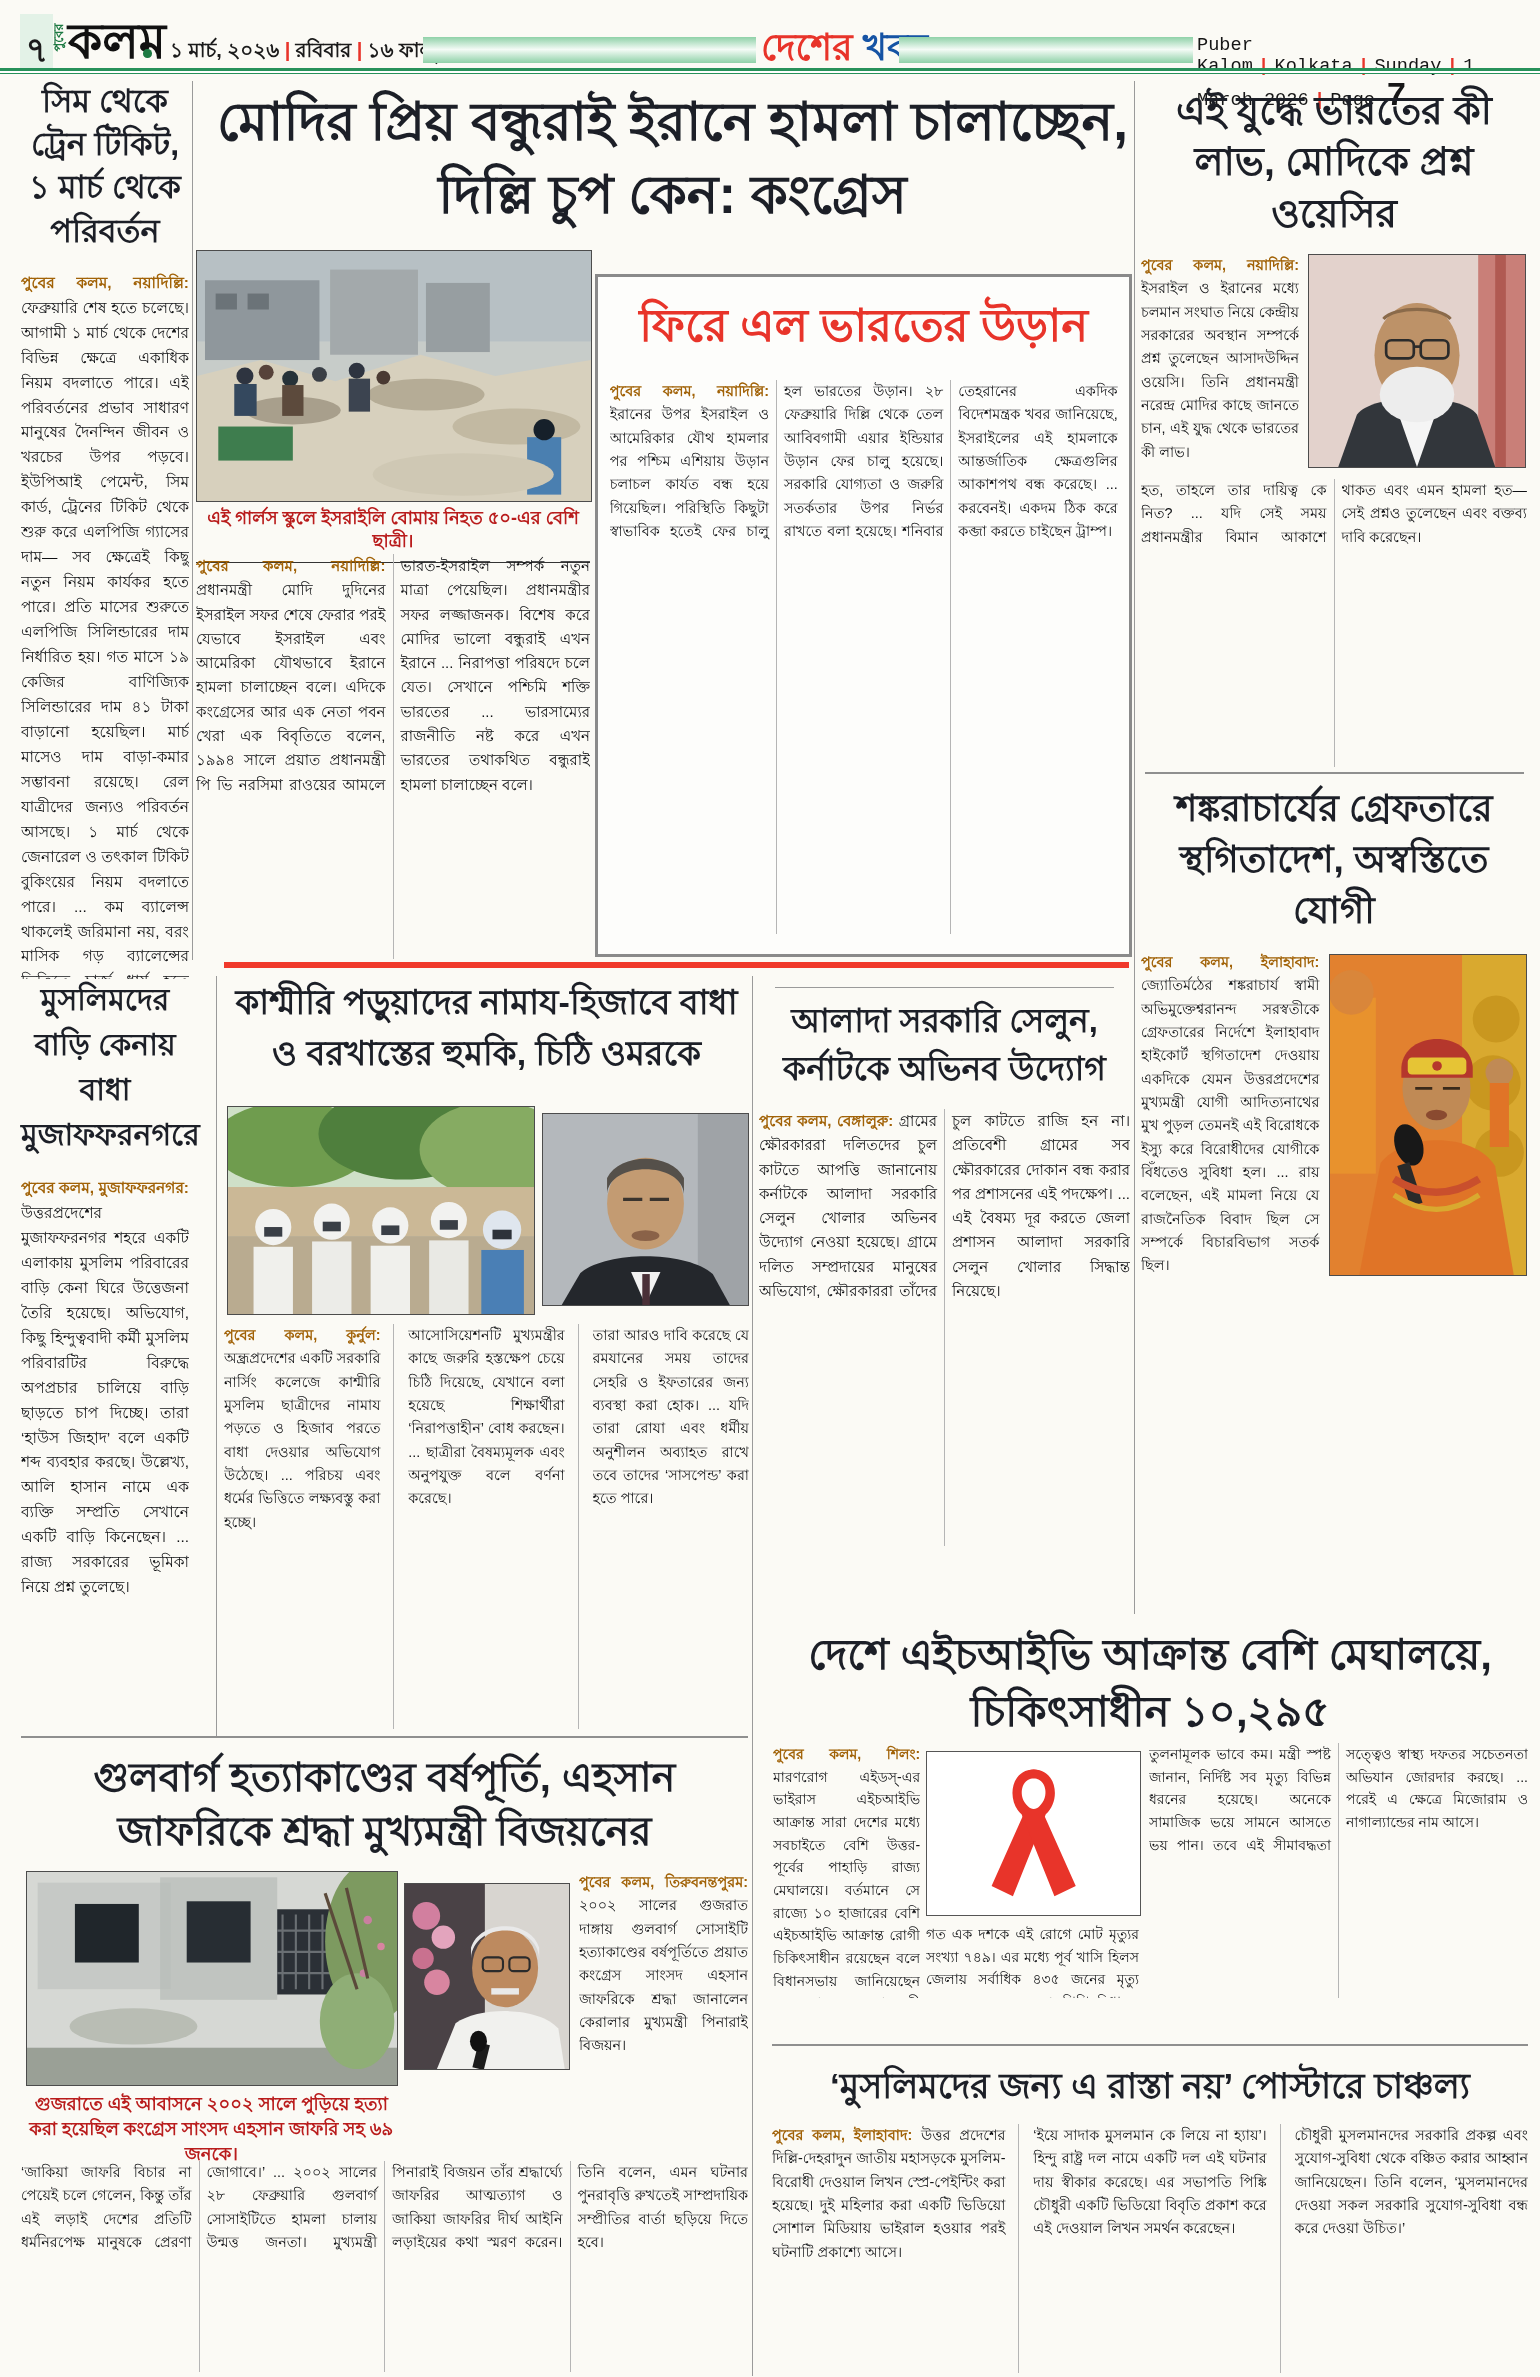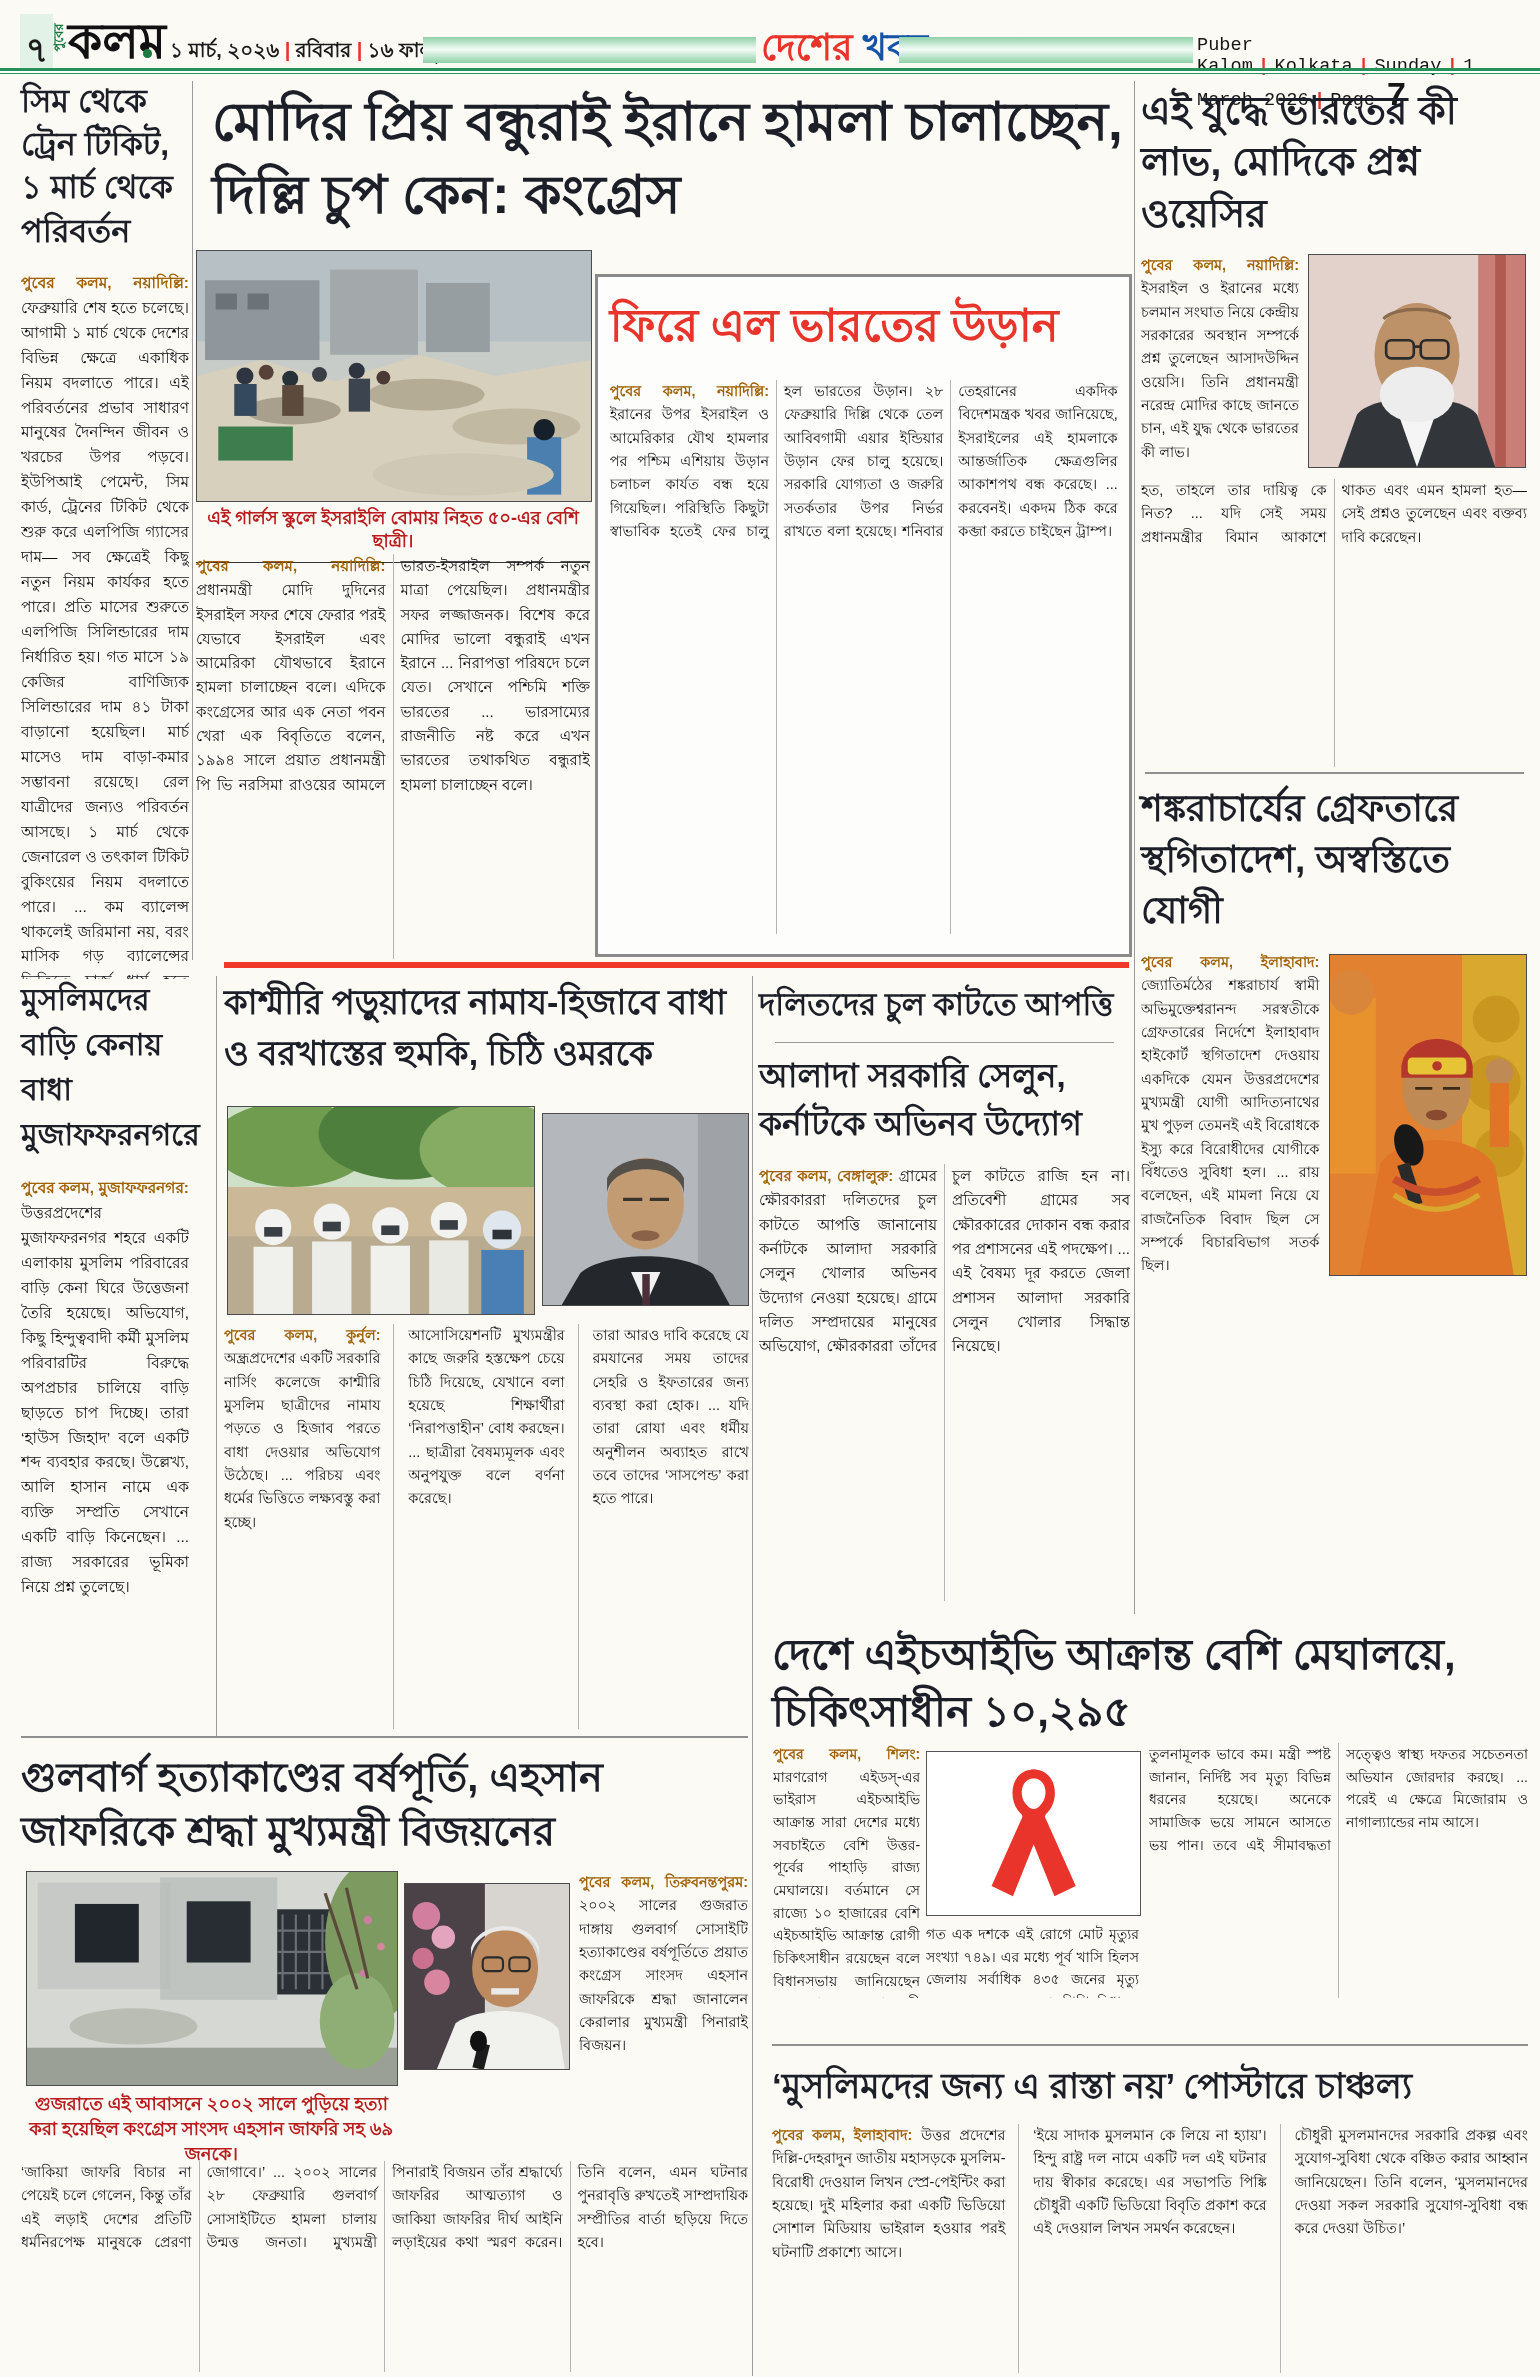--- a/index.html
+++ b/index.html
@@ -7,7 +7,7 @@
        font-family:"Liberation Sans",sans-serif;color:#15171c;overflow:hidden;}
   .abs{position:absolute;}
   .hl{font-weight:bold;color:#1c1f27;letter-spacing:0;}
-  .center{}
+  .center{text-align:center;}
   .body-text{font-size:15px;line-height:1.62;text-align:justify;color:#101114;}
   .byline{font-weight:bold;color:#a16207;}
   .cols2{column-count:2;column-gap:15px;column-rule:0.5px solid #b5b5b5;}

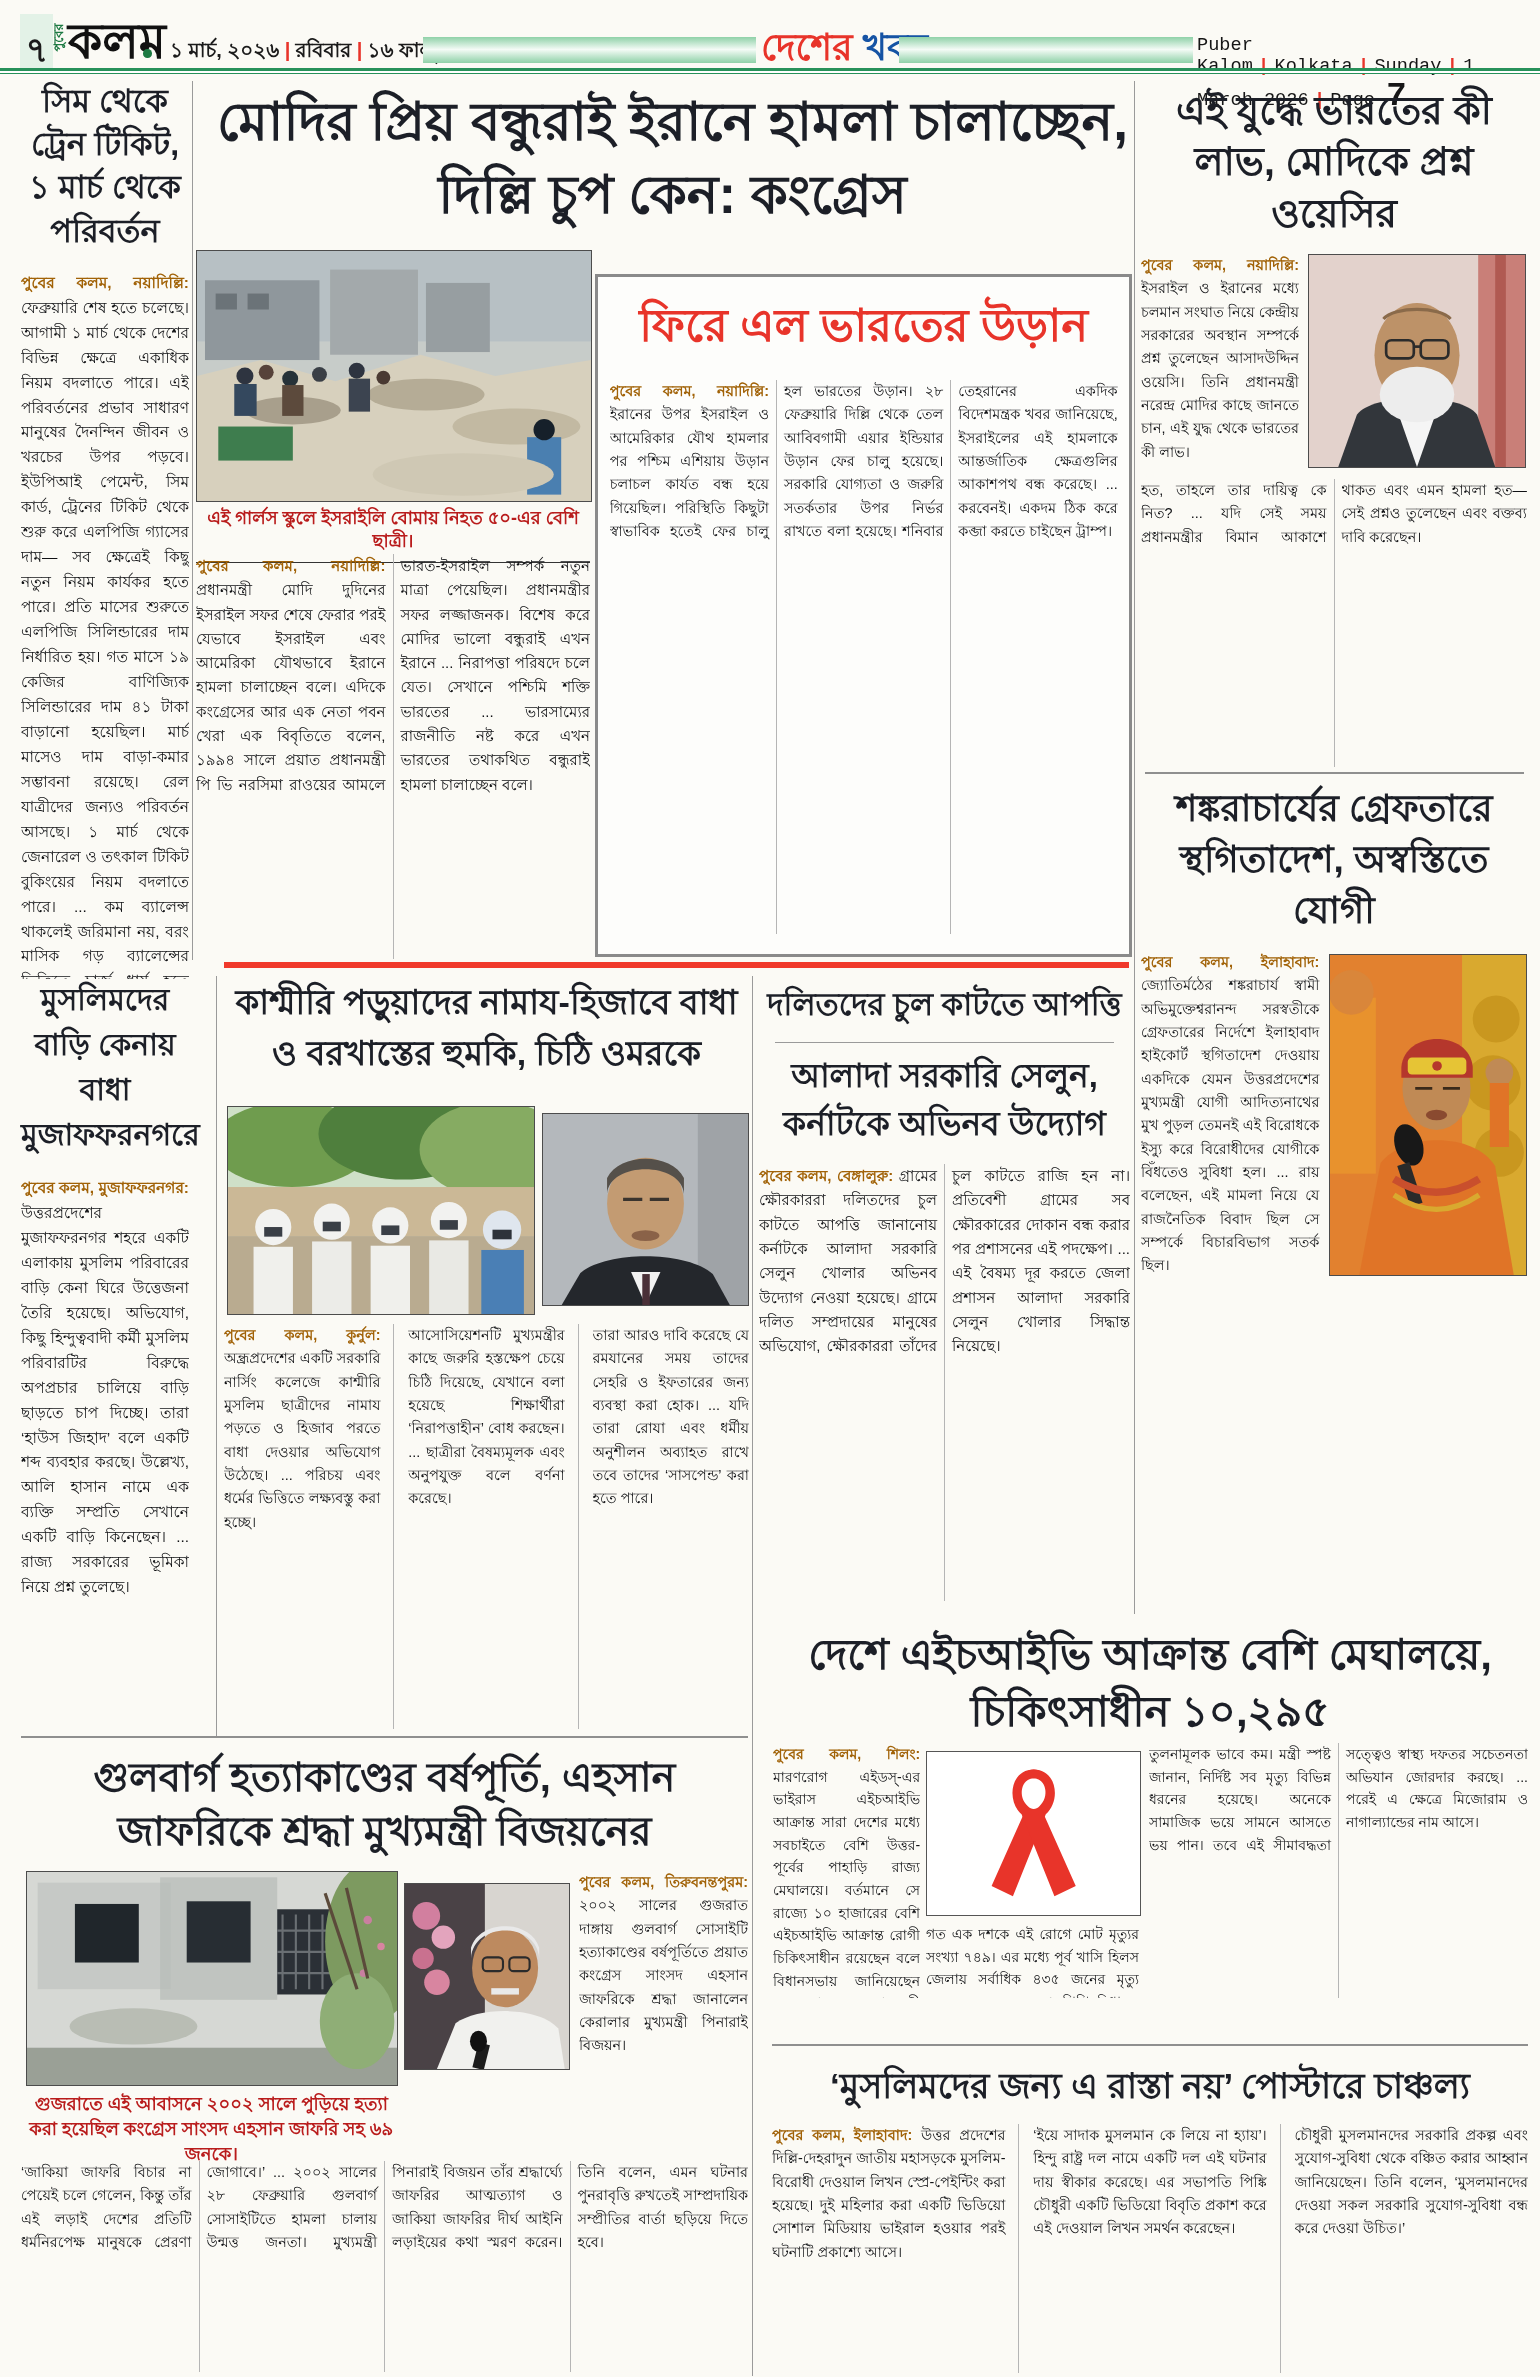--- a/index.html
+++ b/index.html
@@ -240,7 +240,6 @@
 </article>
 
 <article class="abs" style="left:759px;top:977px;width:371px;height:634px;">
-  <h2 class="hl center" style="font-size:31px;margin:3.2px 0 0 0;">দলিতদের চুল কাটতে আপত্তি</h2>
   <div style="height:1.1px;background:#9a9a9a;margin:9.6px 16px;"></div>
   <h2 class="hl center" style="font-size:33px;line-height:1.45;margin:0;">আলাদা সরকারি সেলুন, কর্নাটকে অভিনব উদ্যোগ</h2>
   <div class="body-text cols2 ellip" style="margin-top:16px;height:437px;font-size:15px;">

